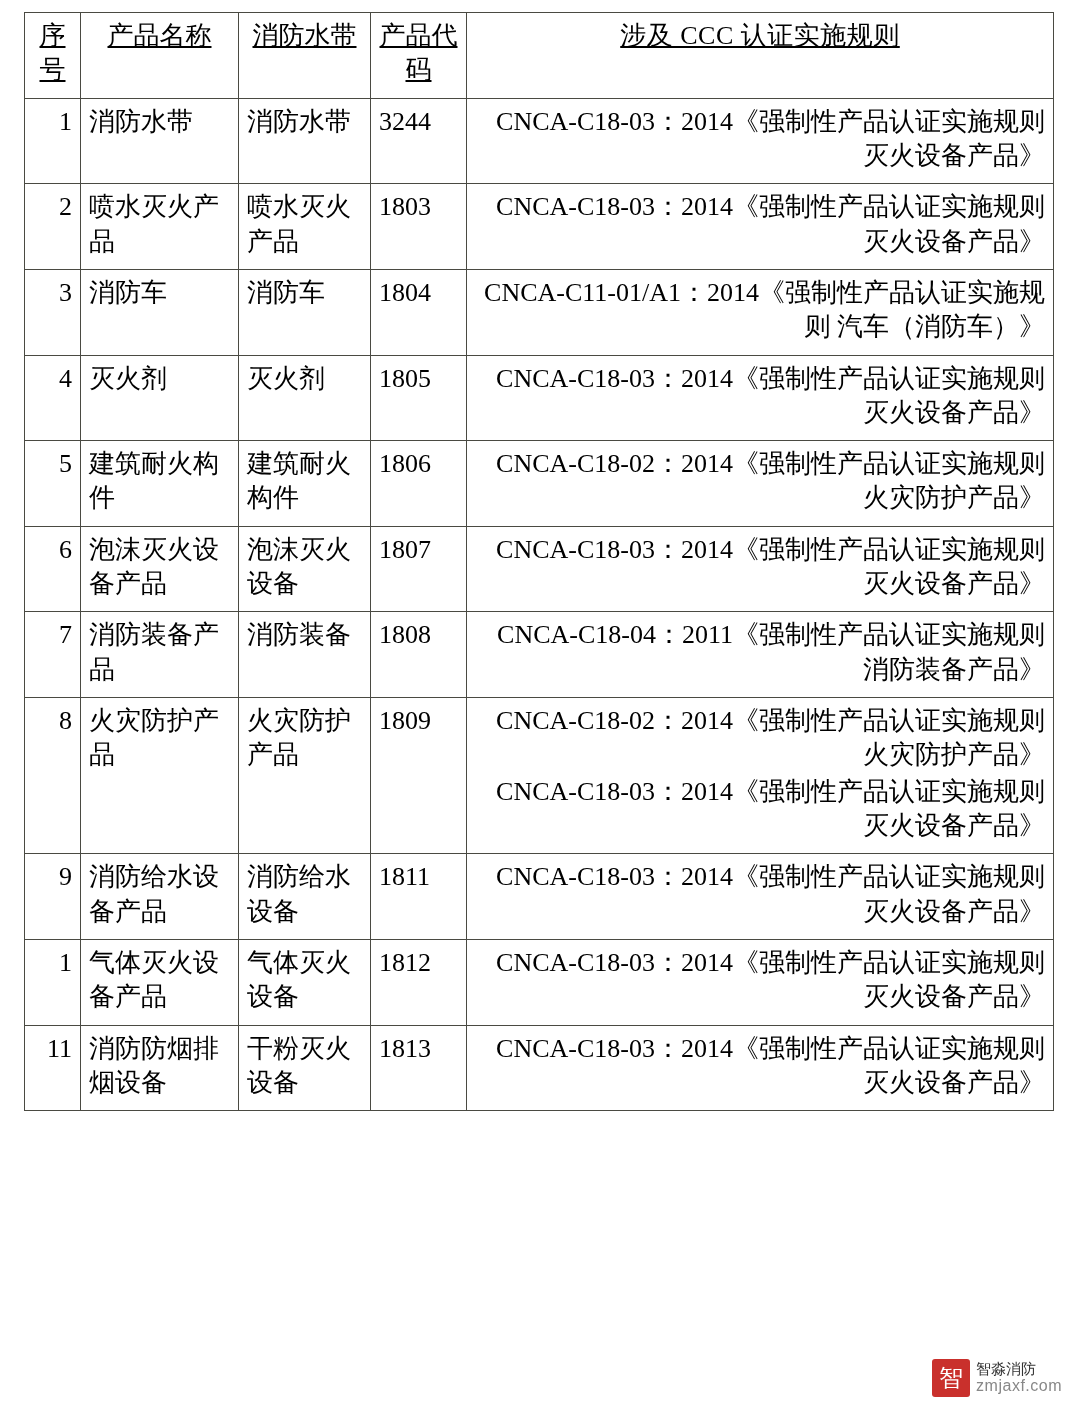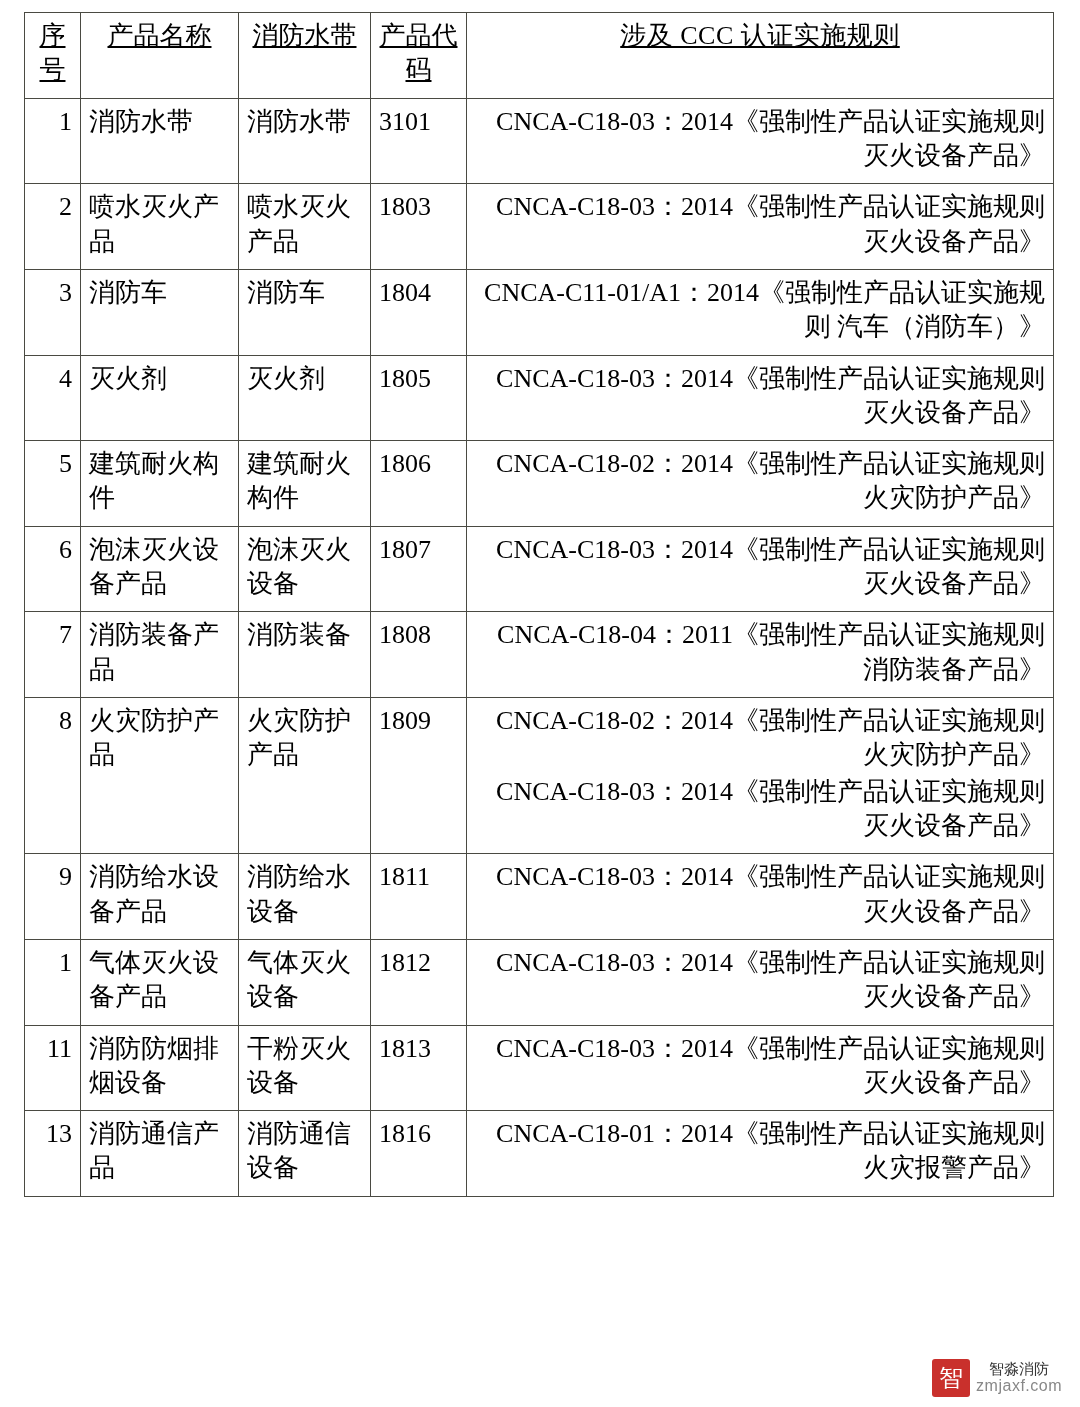--- a/index.html
+++ b/index.html
@@ -134,7 +134,7 @@
           <td class="cell-no">1</td>
           <td class="cell-name">消防水带</td>
           <td class="cell-cat">消防水带</td>
-          <td class="cell-code">3101</td>
+          <td class="cell-code">3244</td>
           <td class="cell-rule">
             <span class="rule-line">CNCA-C18-03：2014《强制性产品认证实施规则 灭火设备产品》</span>
           </td>

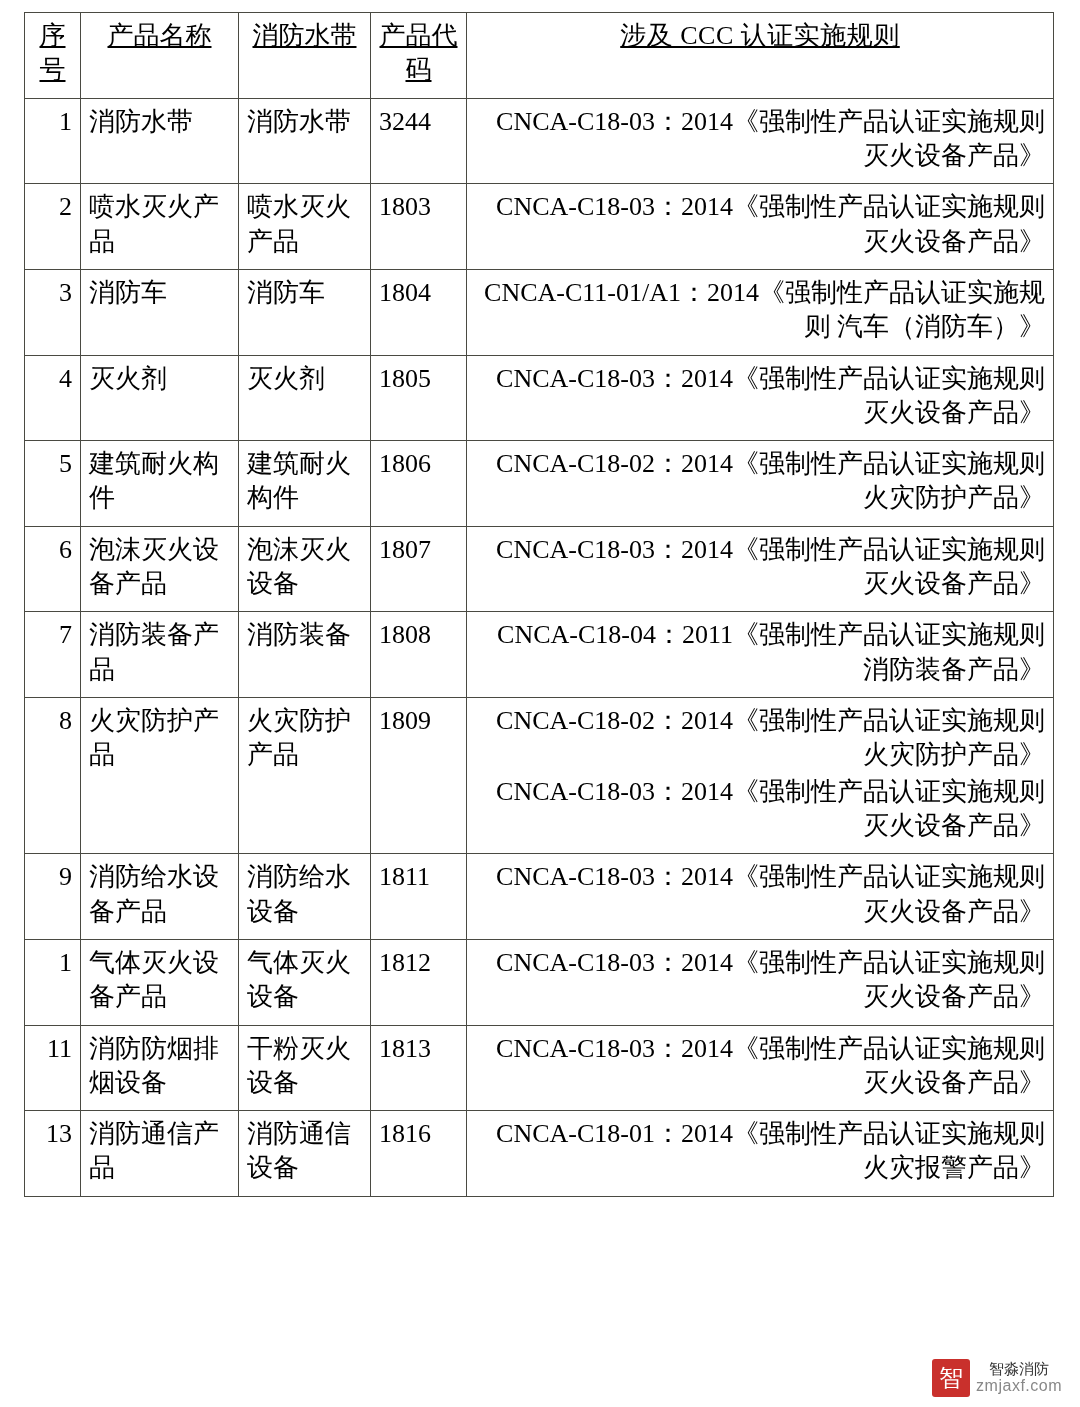--- a/index.html
+++ b/index.html
@@ -230,15 +230,6 @@
             <span class="rule-line">CNCA-C18-03：2014《强制性产品认证实施规则 灭火设备产品》</span>
           </td>
         </tr>
-        <tr>
-          <td class="cell-no">13</td>
-          <td class="cell-name">消防通信产品</td>
-          <td class="cell-cat">消防通信设备</td>
-          <td class="cell-code">1816</td>
-          <td class="cell-rule">
-            <span class="rule-line">CNCA-C18-01：2014《强制性产品认证实施规则 火灾报警产品》</span>
-          </td>
-        </tr>
       </tbody>
   </table>
 </div>

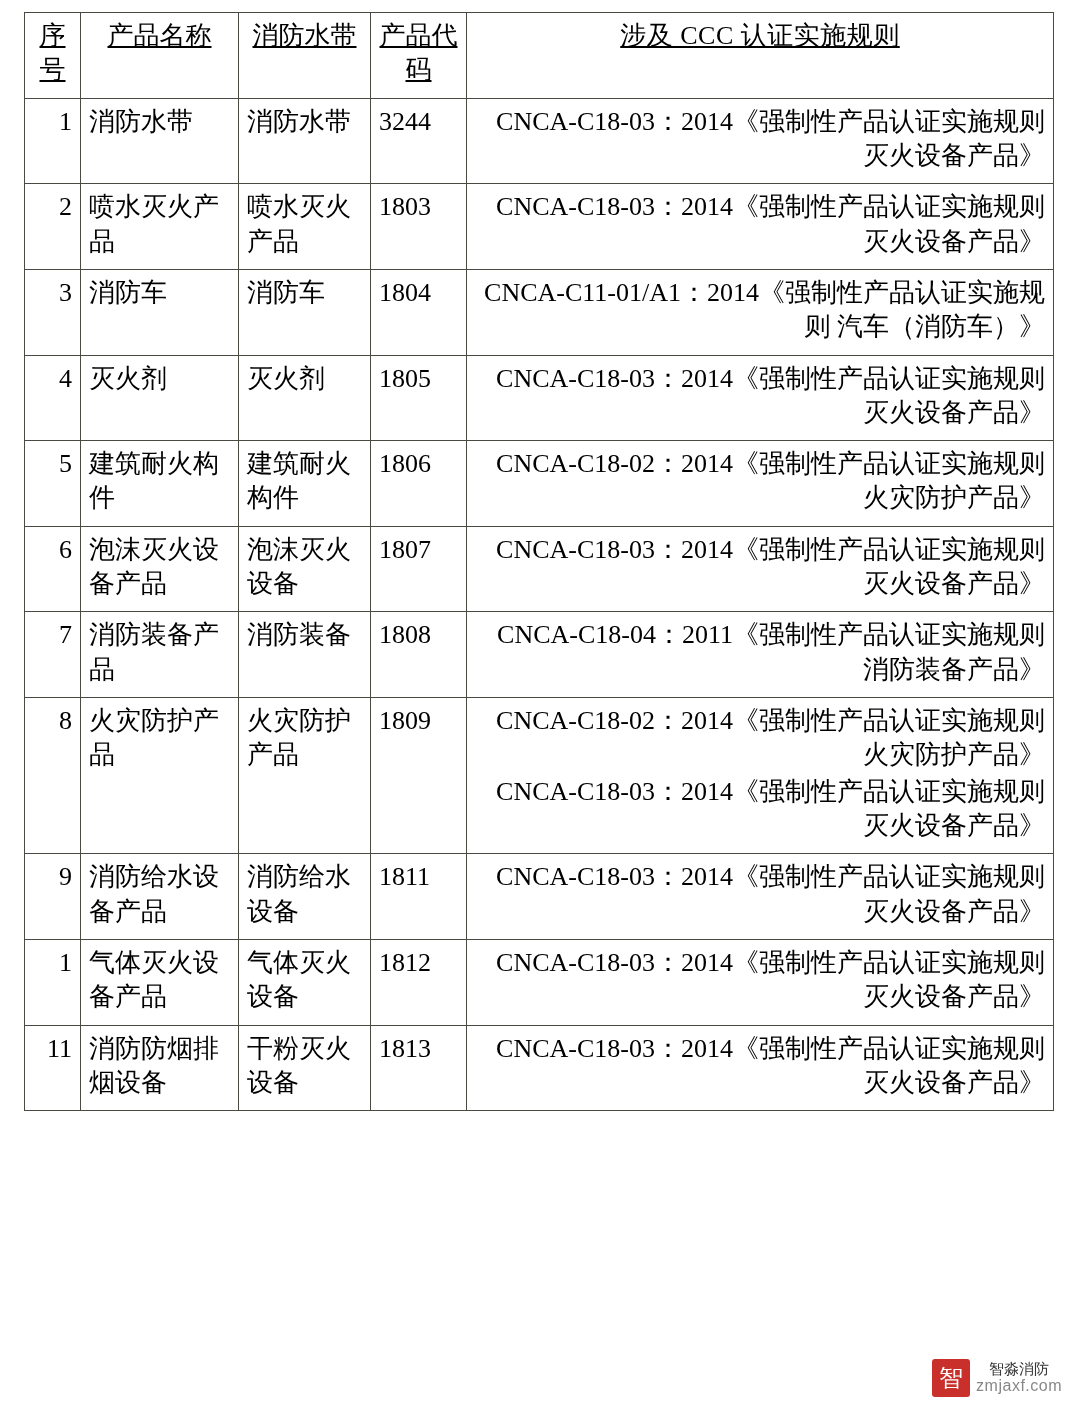--- a/index.html
+++ b/index.html
@@ -99,7 +99,6 @@
     font-size: 15px;
     color: #333333;
     font-family: "Liberation Sans", sans-serif;
-    text-align: center;
   }
   .watermark .wm-sub {
     font-size: 16px;

